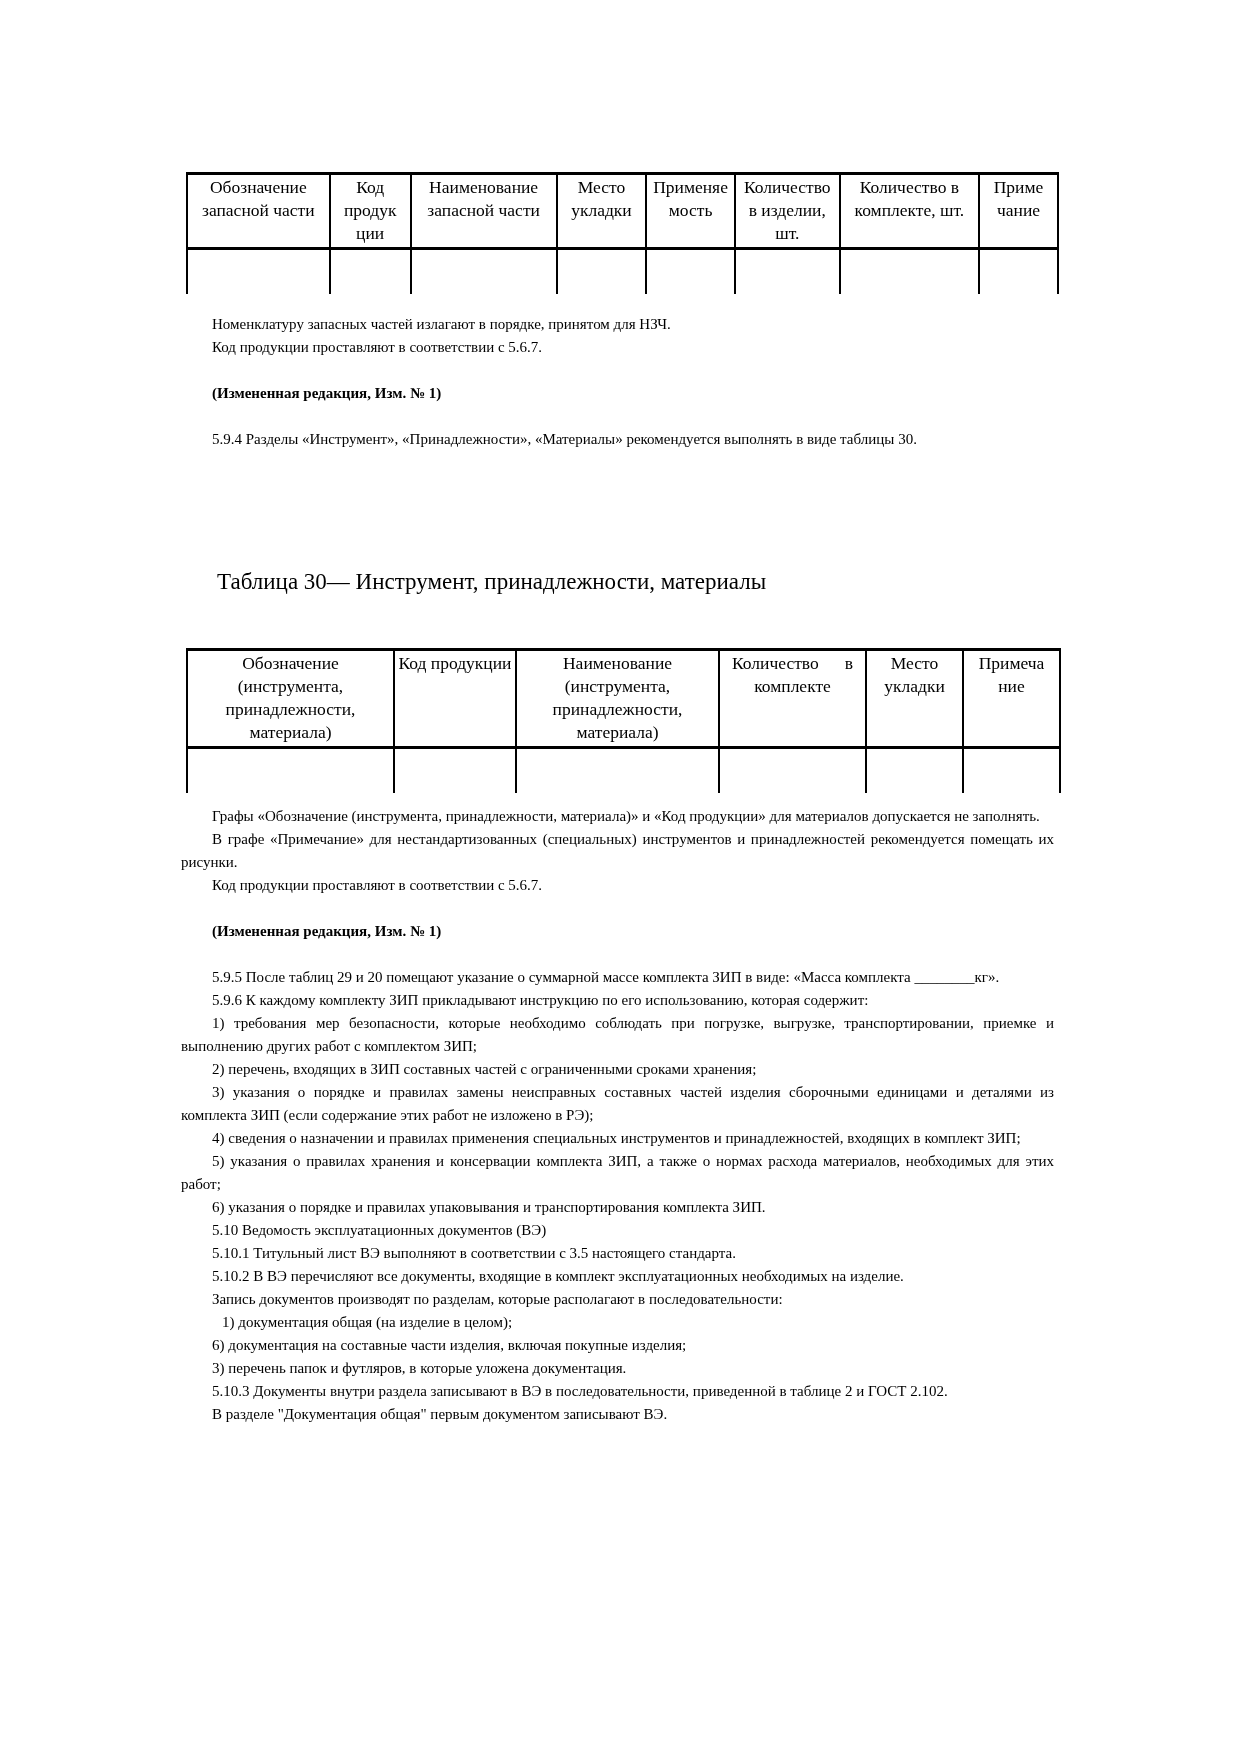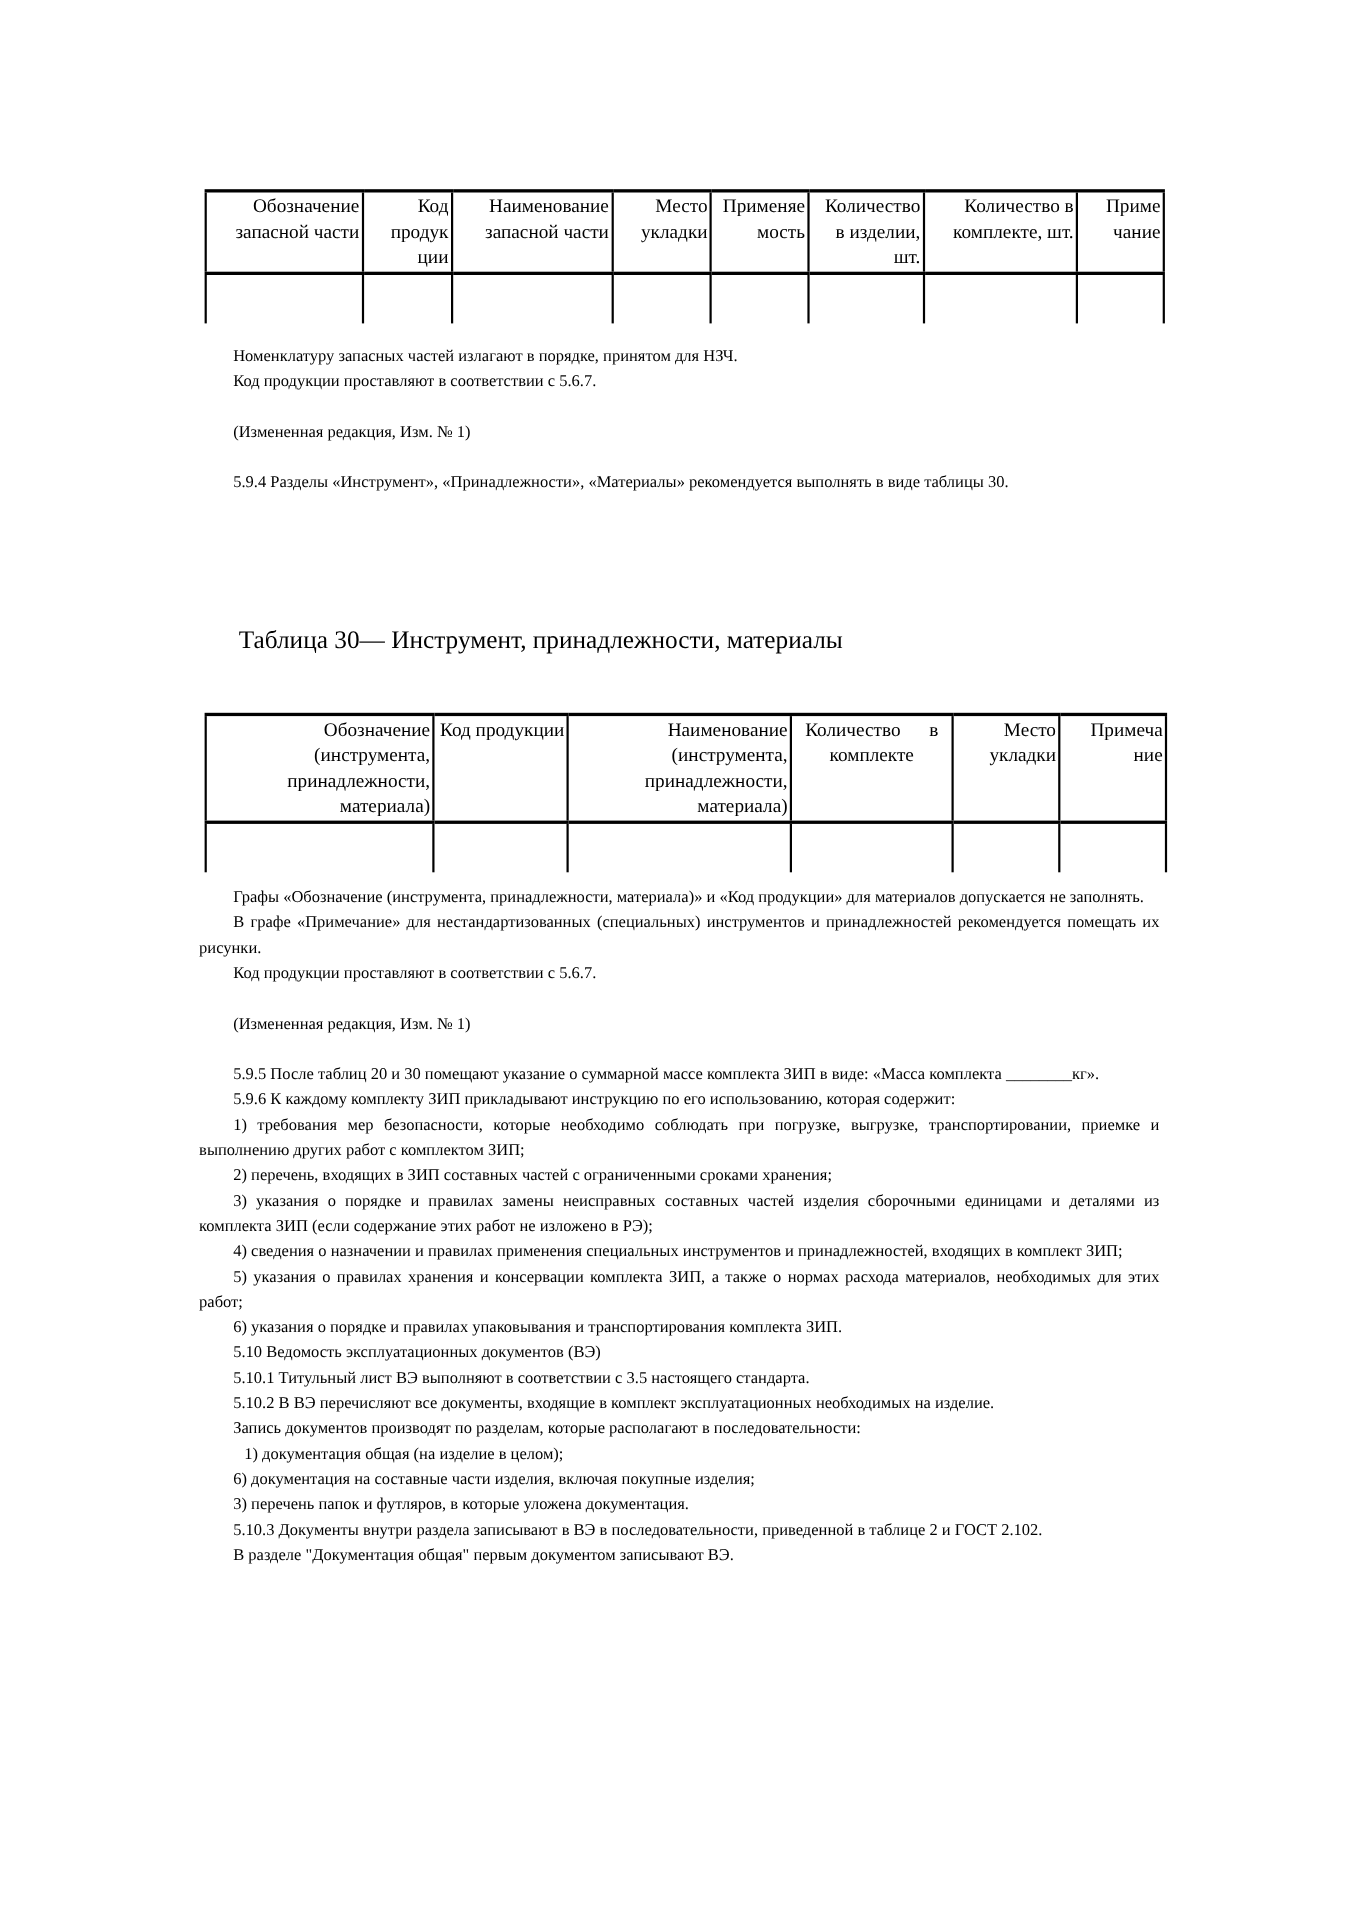--- a/index.html
+++ b/index.html
@@ -9,7 +9,7 @@
 
     table.doc-table { position: absolute; border-collapse: collapse; table-layout: fixed;
                       font-size: 17.5px; line-height: 23px; }
-    table.doc-table th { font-weight: normal; text-align: right; vertical-align: top;
+    table.doc-table th { font-weight: normal; text-align: center; vertical-align: top;
                          border: 2px solid #000; border-bottom: 3px solid #000; padding: 1px 2px 2px 2px; }
     table.doc-table td { border-left: 2px solid #000; border-right: 2px solid #000;
                          border-bottom: none; padding: 0; }

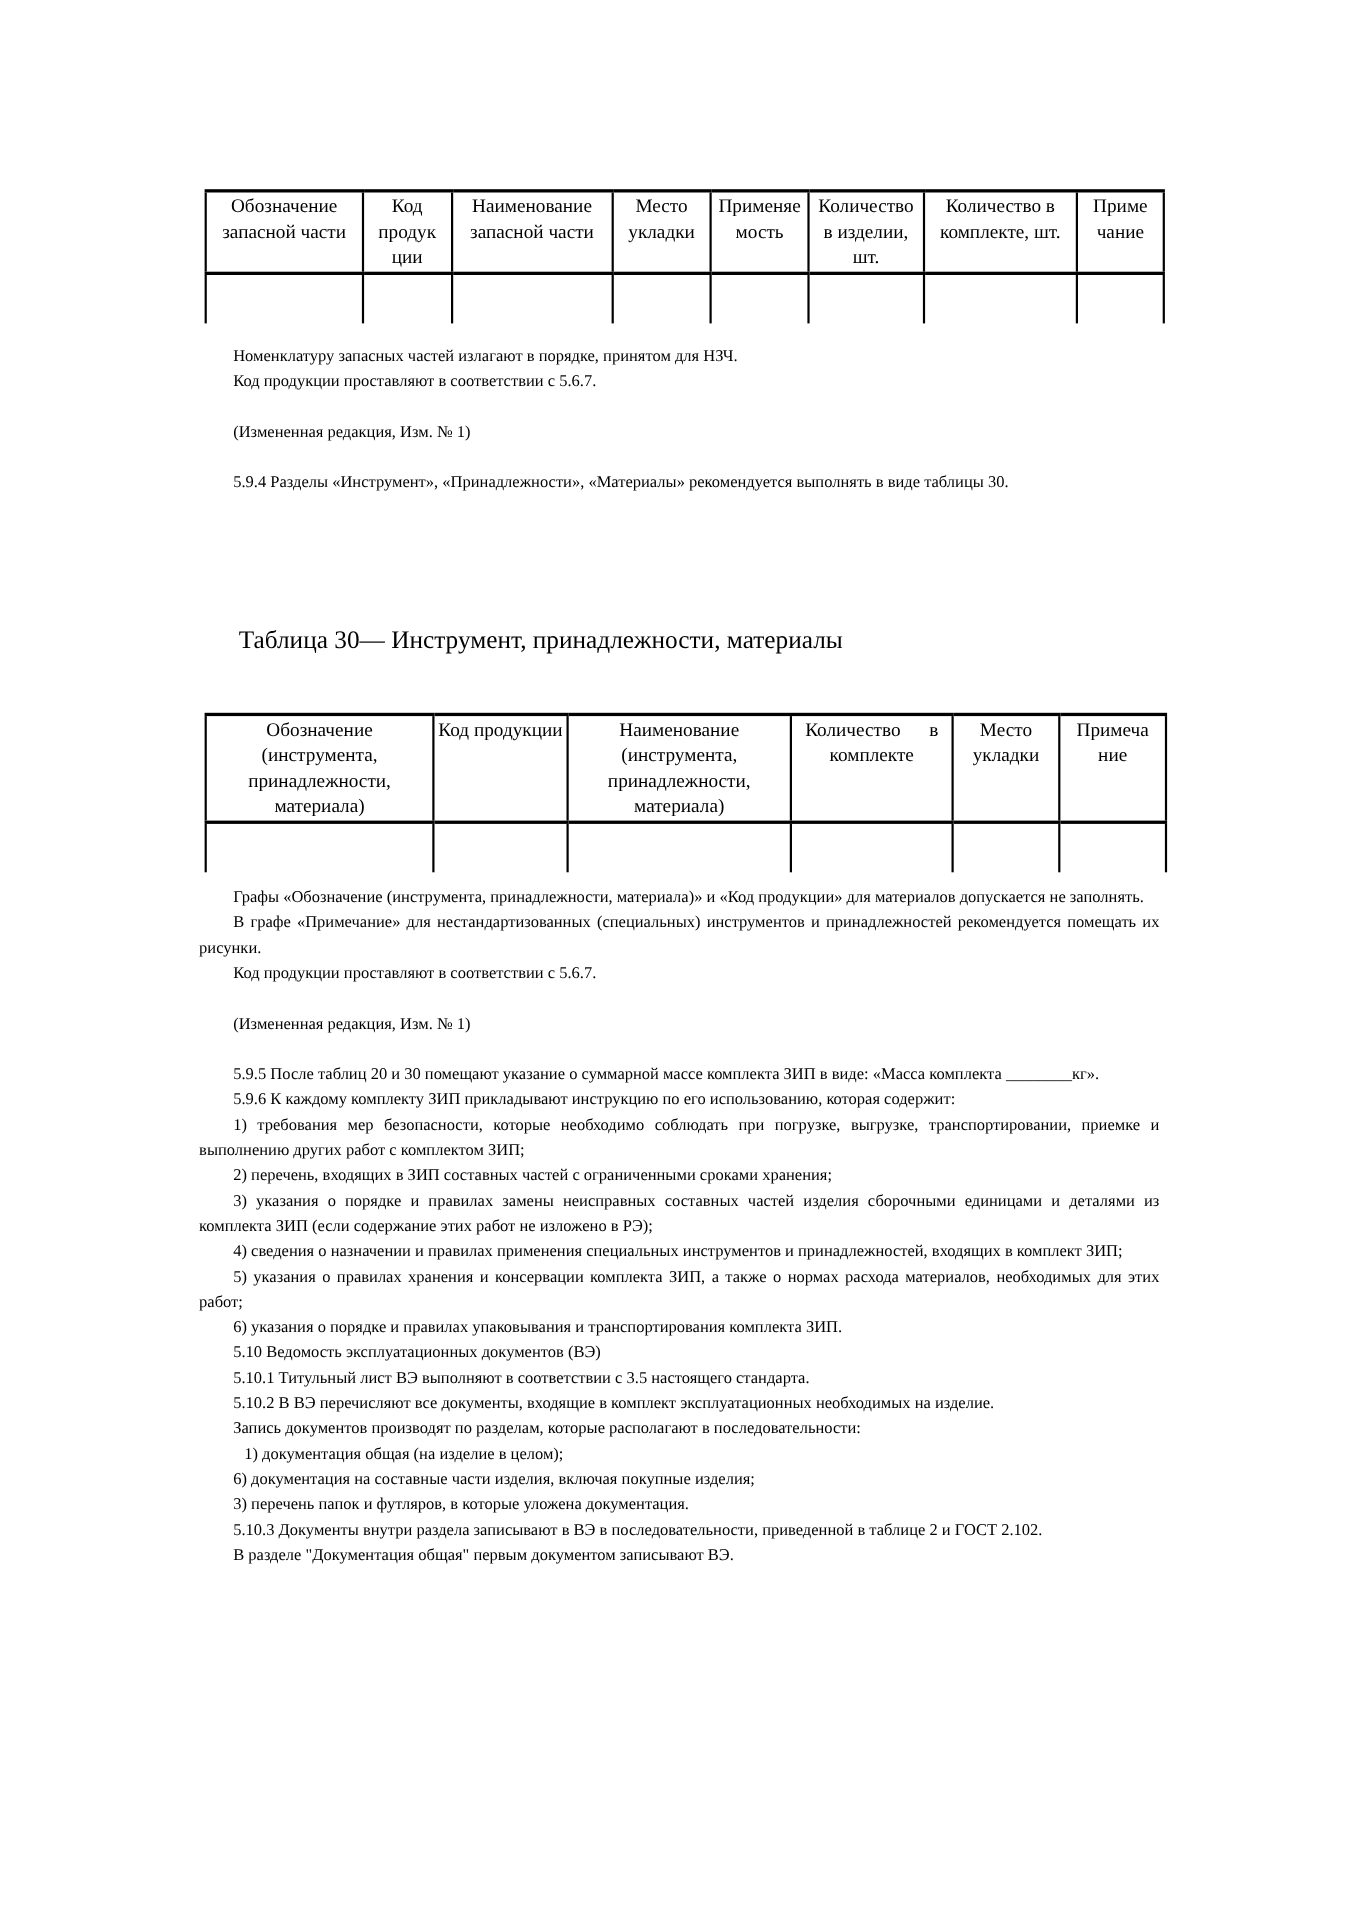--- a/index.html
+++ b/index.html
@@ -26,7 +26,7 @@
 
     .text-block { position: absolute; left: 181px; width: 873px; font-size: 15px; line-height: 23px; }
     .text-block p { margin: 0; text-indent: 31px; text-align: justify; }
-    .text-block p.bold { font-weight: normal; }
+    .text-block p.bold { font-weight: bold; }
     .text-block p.extra-ind { text-indent: 41px; }
     .caption { position: absolute; left: 217px; top: 570px; font-size: 23px; line-height: 23px; }
   </style>

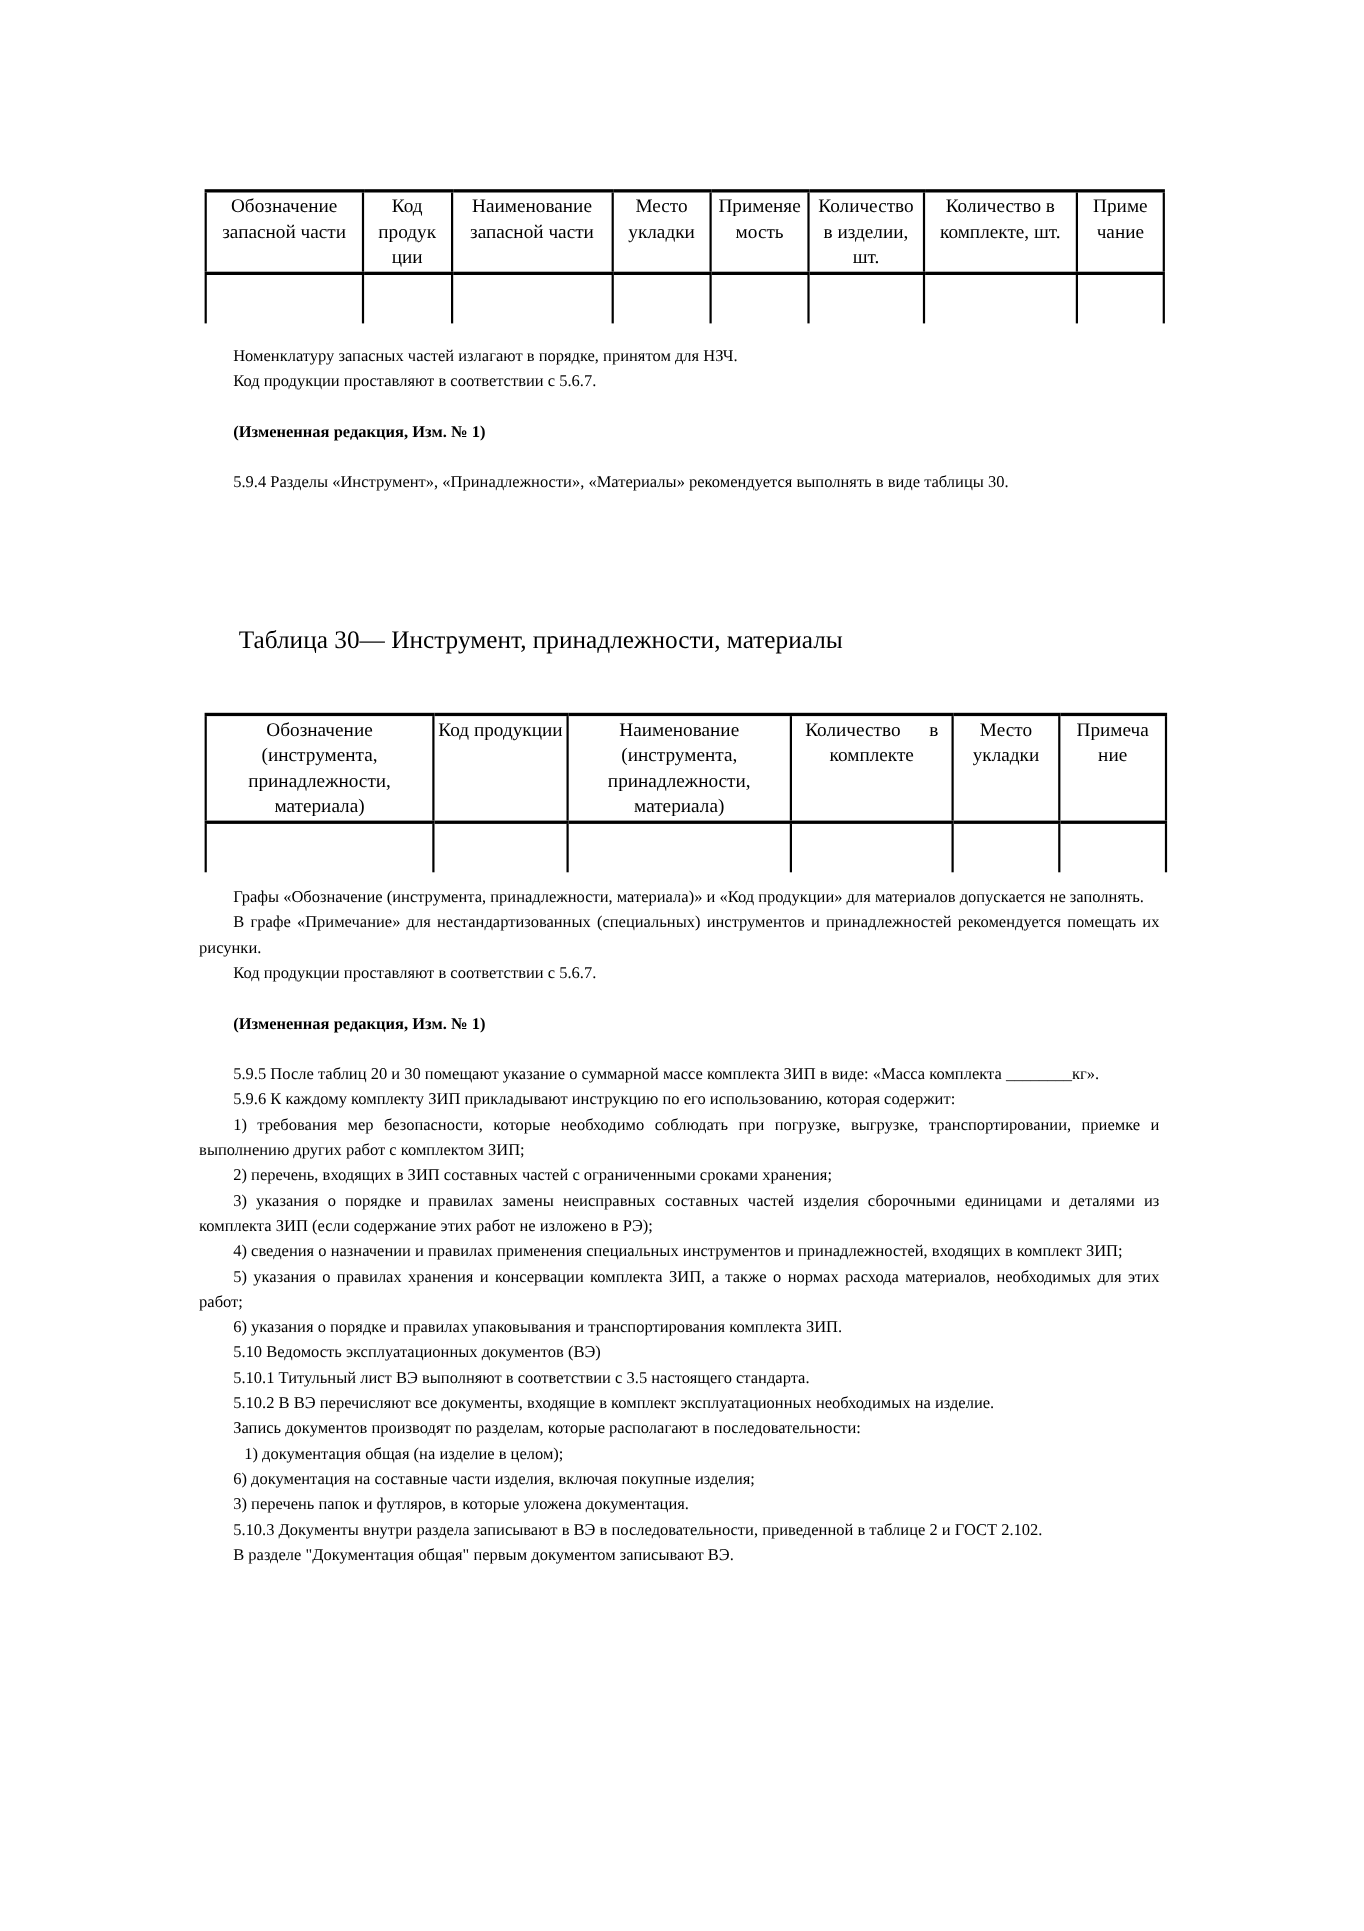--- a/index.html
+++ b/index.html
@@ -121,7 +121,7 @@
     <p style="height:23px"></p>
     <p class="bold">(Измененная редакция, Изм. № 1)</p>
     <p style="height:23px"></p>
-    <p>5.9.5 После таблиц 20 и 30 помещают указание о суммарной массе  комплекта ЗИП в виде: «Масса комплекта ________кг».</p>
+    <p>5.9.5 После таблиц 29 и 20 помещают указание о суммарной массе  комплекта ЗИП в виде: «Масса комплекта ________кг».</p>
     <p>5.9.6 К каждому комплекту ЗИП прикладывают инструкцию по  его использованию, которая содержит:</p>
     <p>1) требования мер безопасности, которые необходимо соблюдать  при погрузке, выгрузке, транспортировании, приемке и выполнению других работ с комплектом ЗИП;</p>
     <p>2) перечень, входящих в ЗИП составных частей с ограниченными  сроками хранения;</p>

